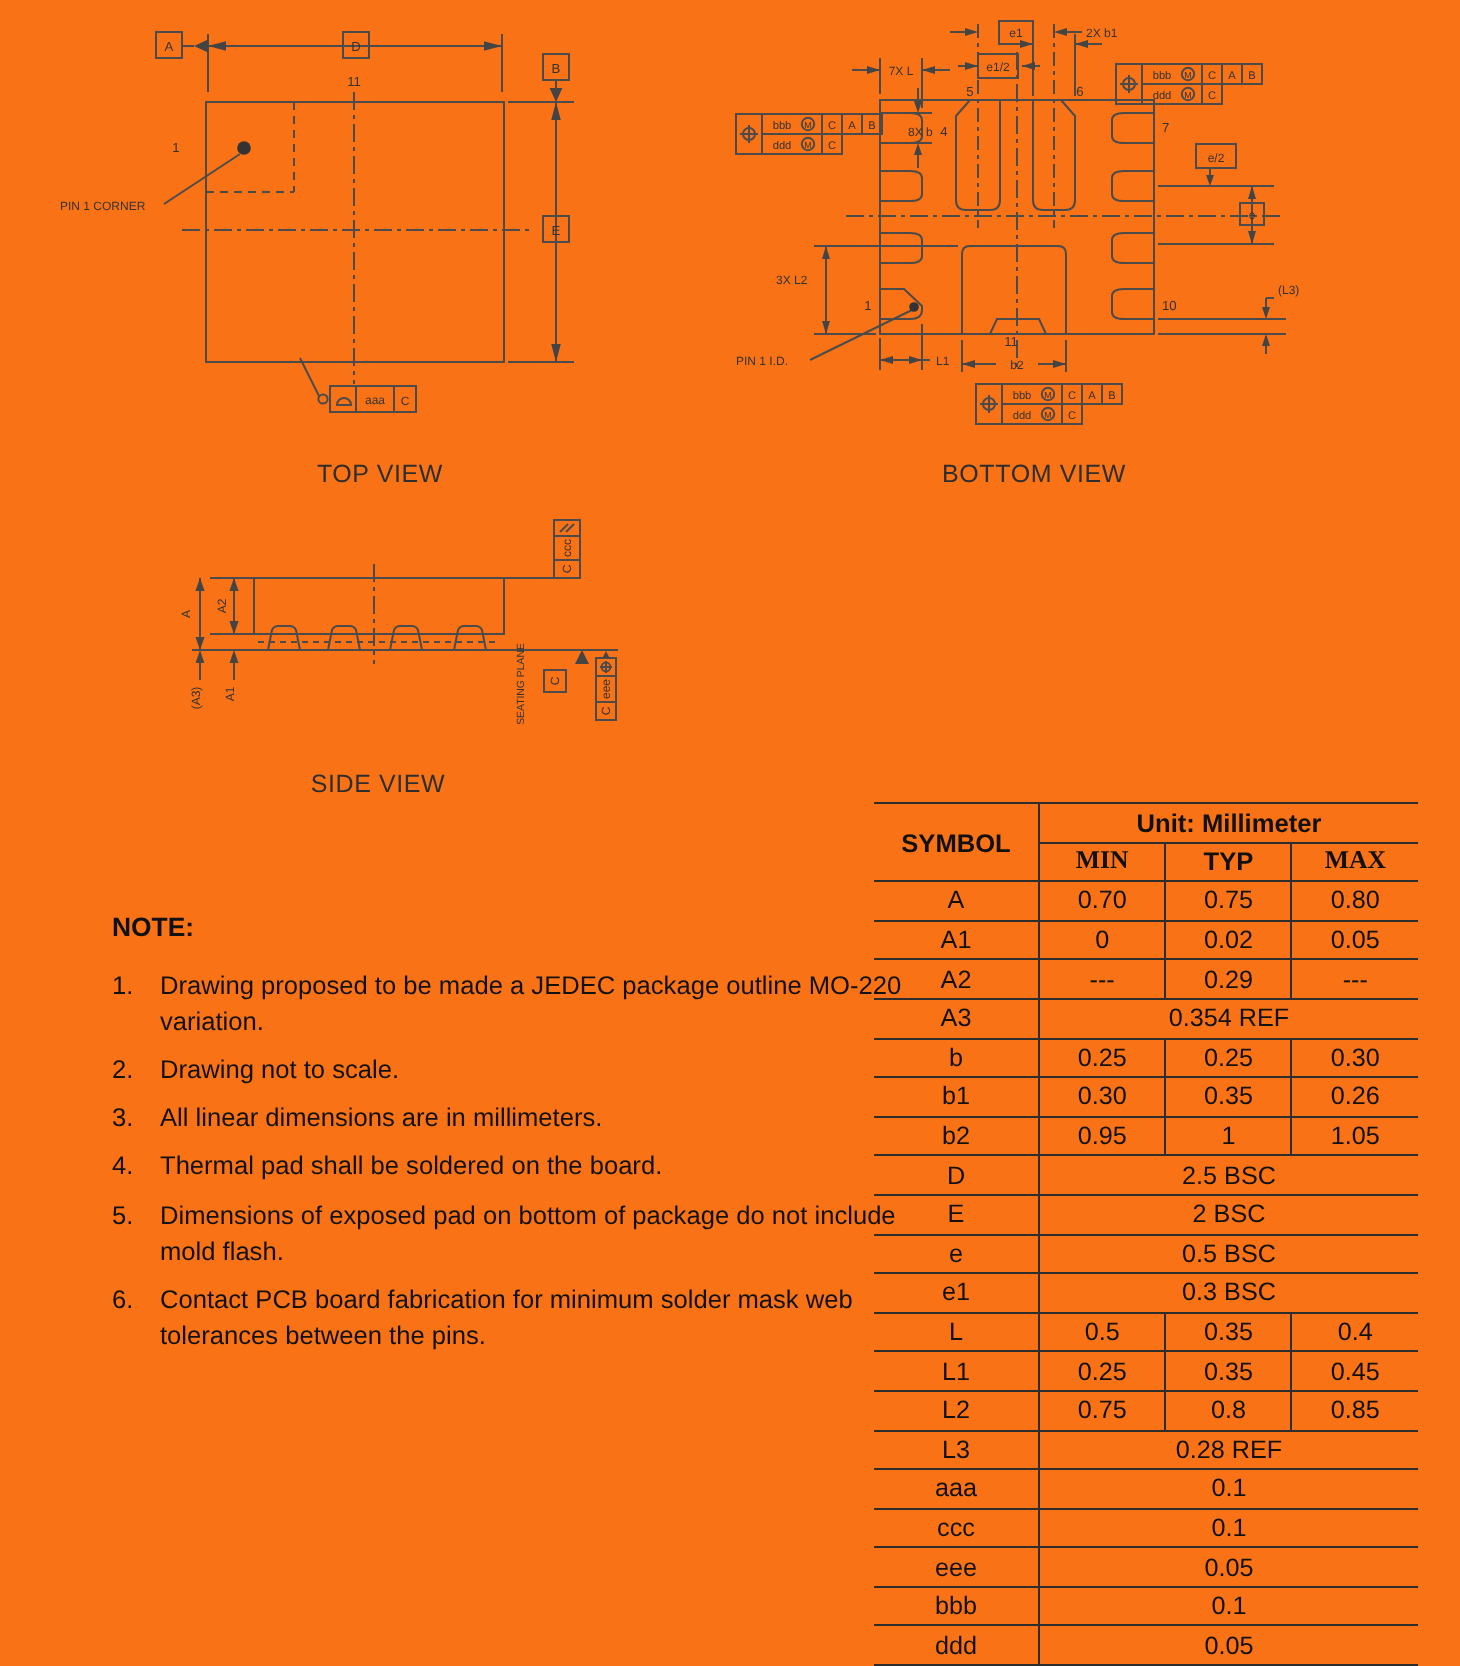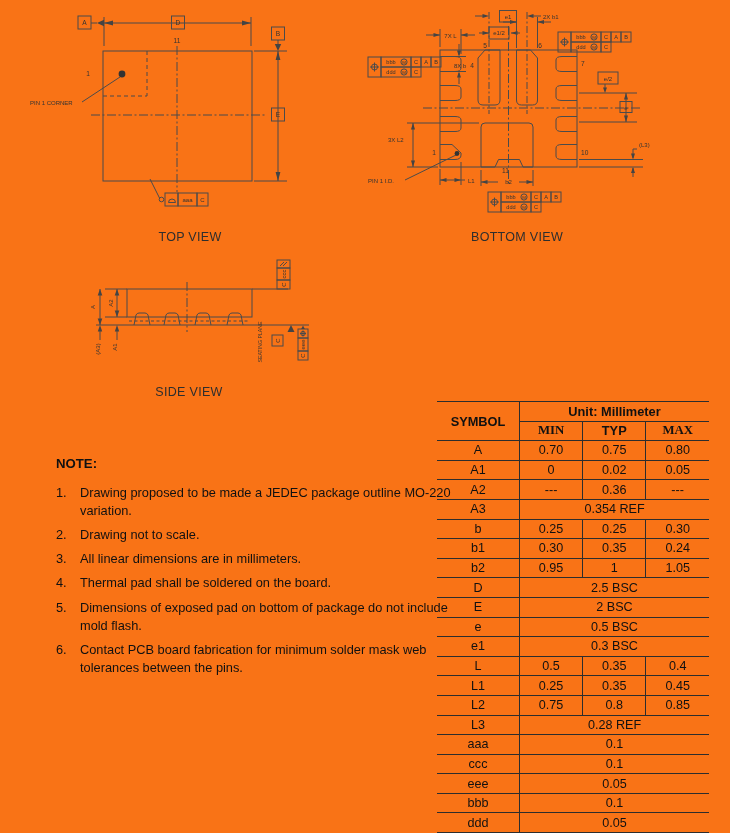--- a/index.html
+++ b/index.html
@@ -320,7 +320,7 @@
     <tr>
           <td>A2</td>
           <td class="vl">---</td>
-          <td class="vl">0.36</td>
+          <td class="vl">0.29</td>
           <td class="vl">---</td>
         </tr>
     <tr>

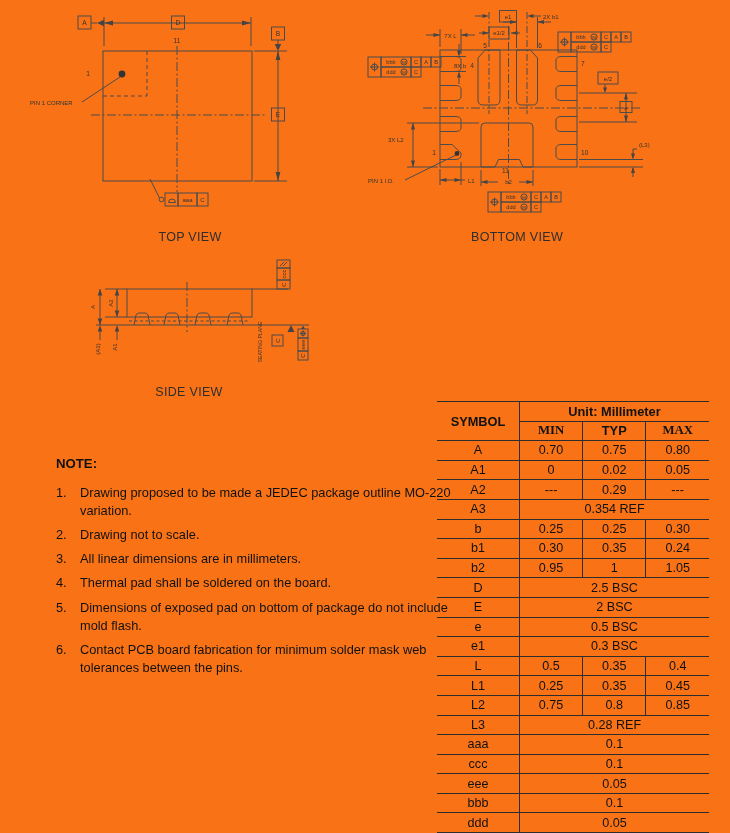--- a/index.html
+++ b/index.html
@@ -337,7 +337,7 @@
           <td>b1</td>
           <td class="vl">0.30</td>
           <td class="vl">0.35</td>
-          <td class="vl">0.24</td>
+          <td class="vl">0.26</td>
         </tr>
     <tr>
           <td>b2</td>

